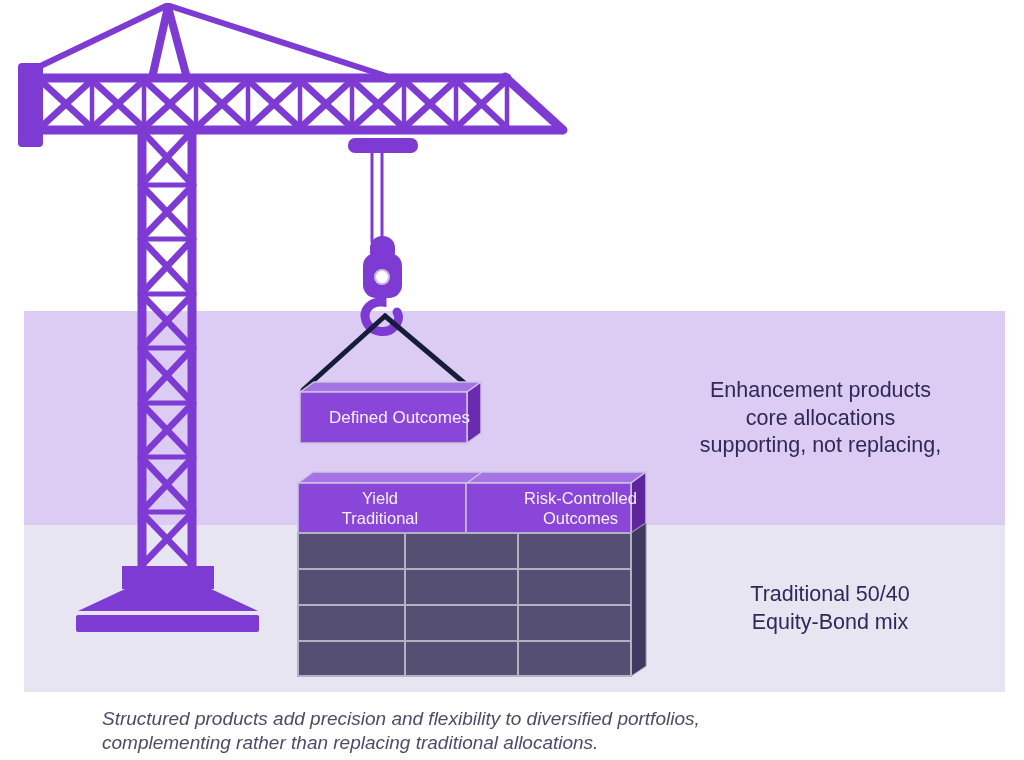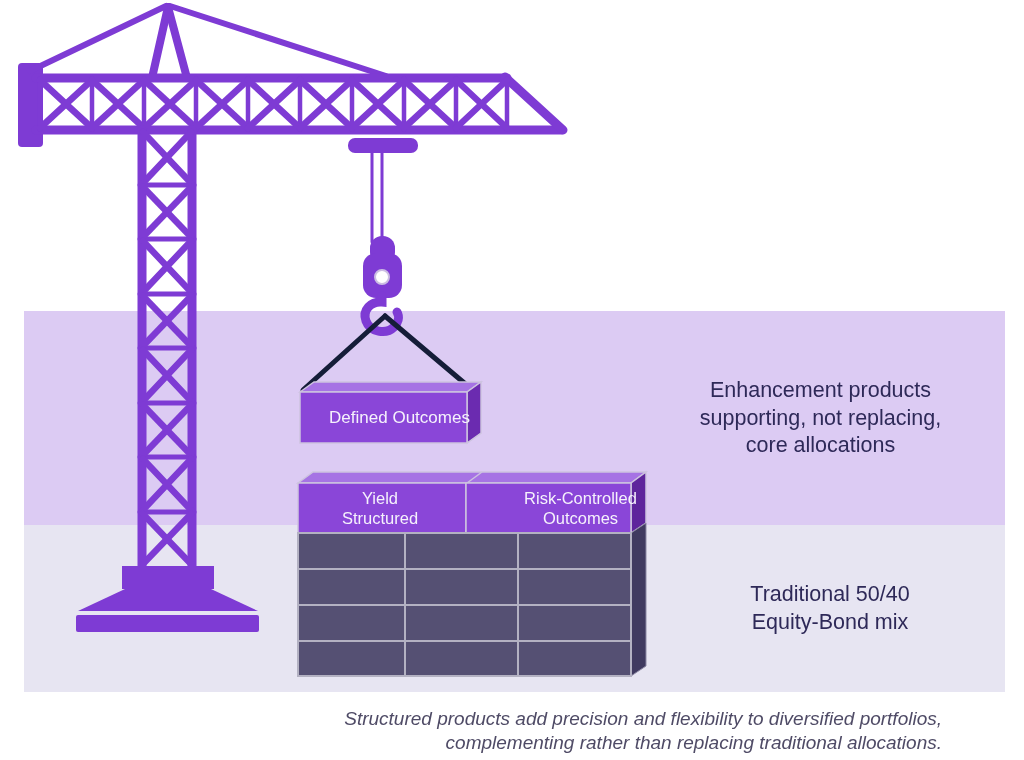--- a/index.html
+++ b/index.html
@@ -194,8 +194,8 @@
 
 <div class="note" id="upper-note">
   <span class="line">Enhancement products</span>
+  <span class="line">core allocations</span>
   <span class="line">supporting, not replacing,</span>
-  <span class="line">core allocations</span>
 </div>
 
 <div class="note" id="lower-note">

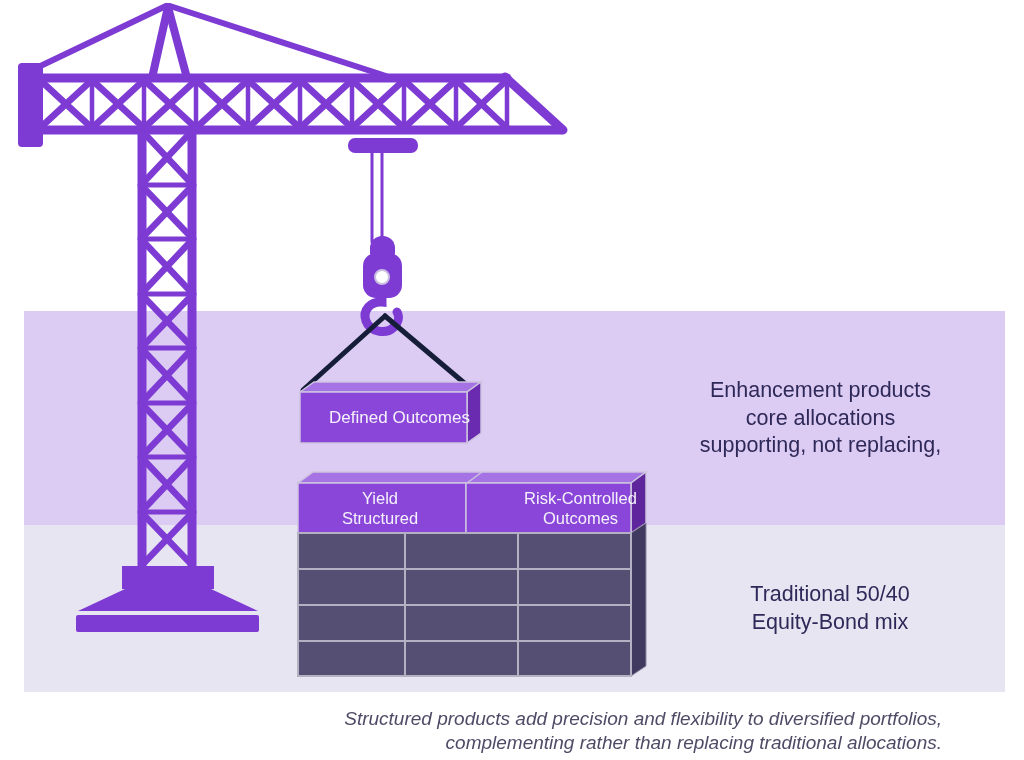--- a/index.html
+++ b/index.html
@@ -181,7 +181,7 @@
 <div class="box-label" id="yield-label">
   <div>
     <span class="line">Yield</span>
-    <span class="line">Structured</span>
+    <span class="line">Traditional</span>
   </div>
 </div>
 

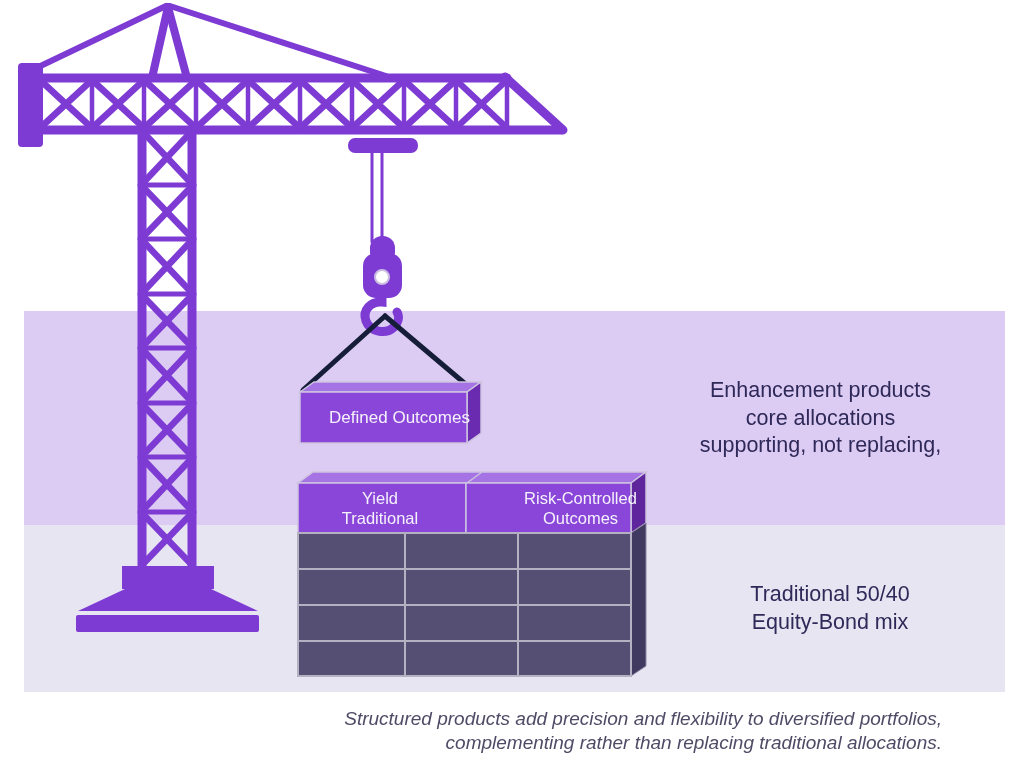--- a/index.html
+++ b/index.html
@@ -23,7 +23,7 @@
   #upper-note{left:668px;top:377px;width:305px;}
   #lower-note{left:700px;top:581px;width:260px;}
   #caption{
-    position:absolute;z-index:3;left:102px;top:707px;width:840px;text-align:right;
+    position:absolute;z-index:3;left:102px;top:707px;width:840px;text-align:left;
     color:#4F4B66;font-size:19px;line-height:24px;font-style:italic;
   }
   .line{display:block;}

